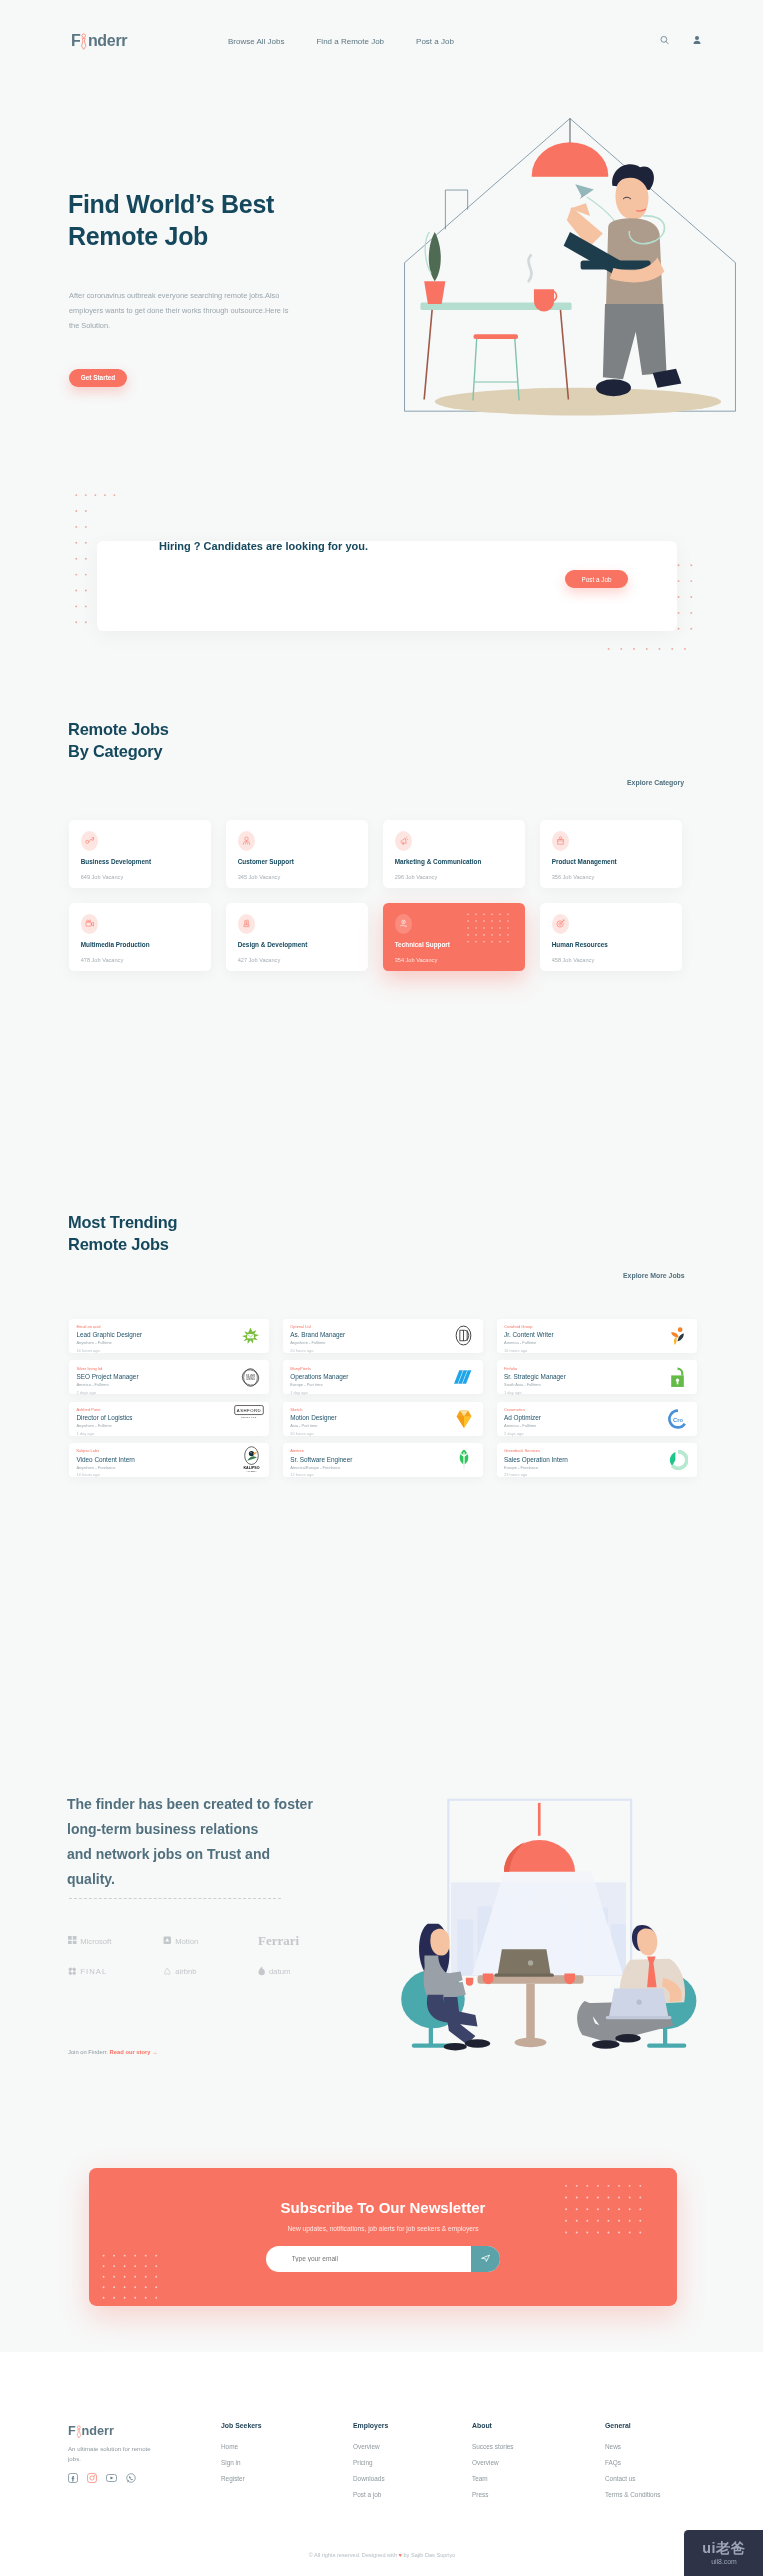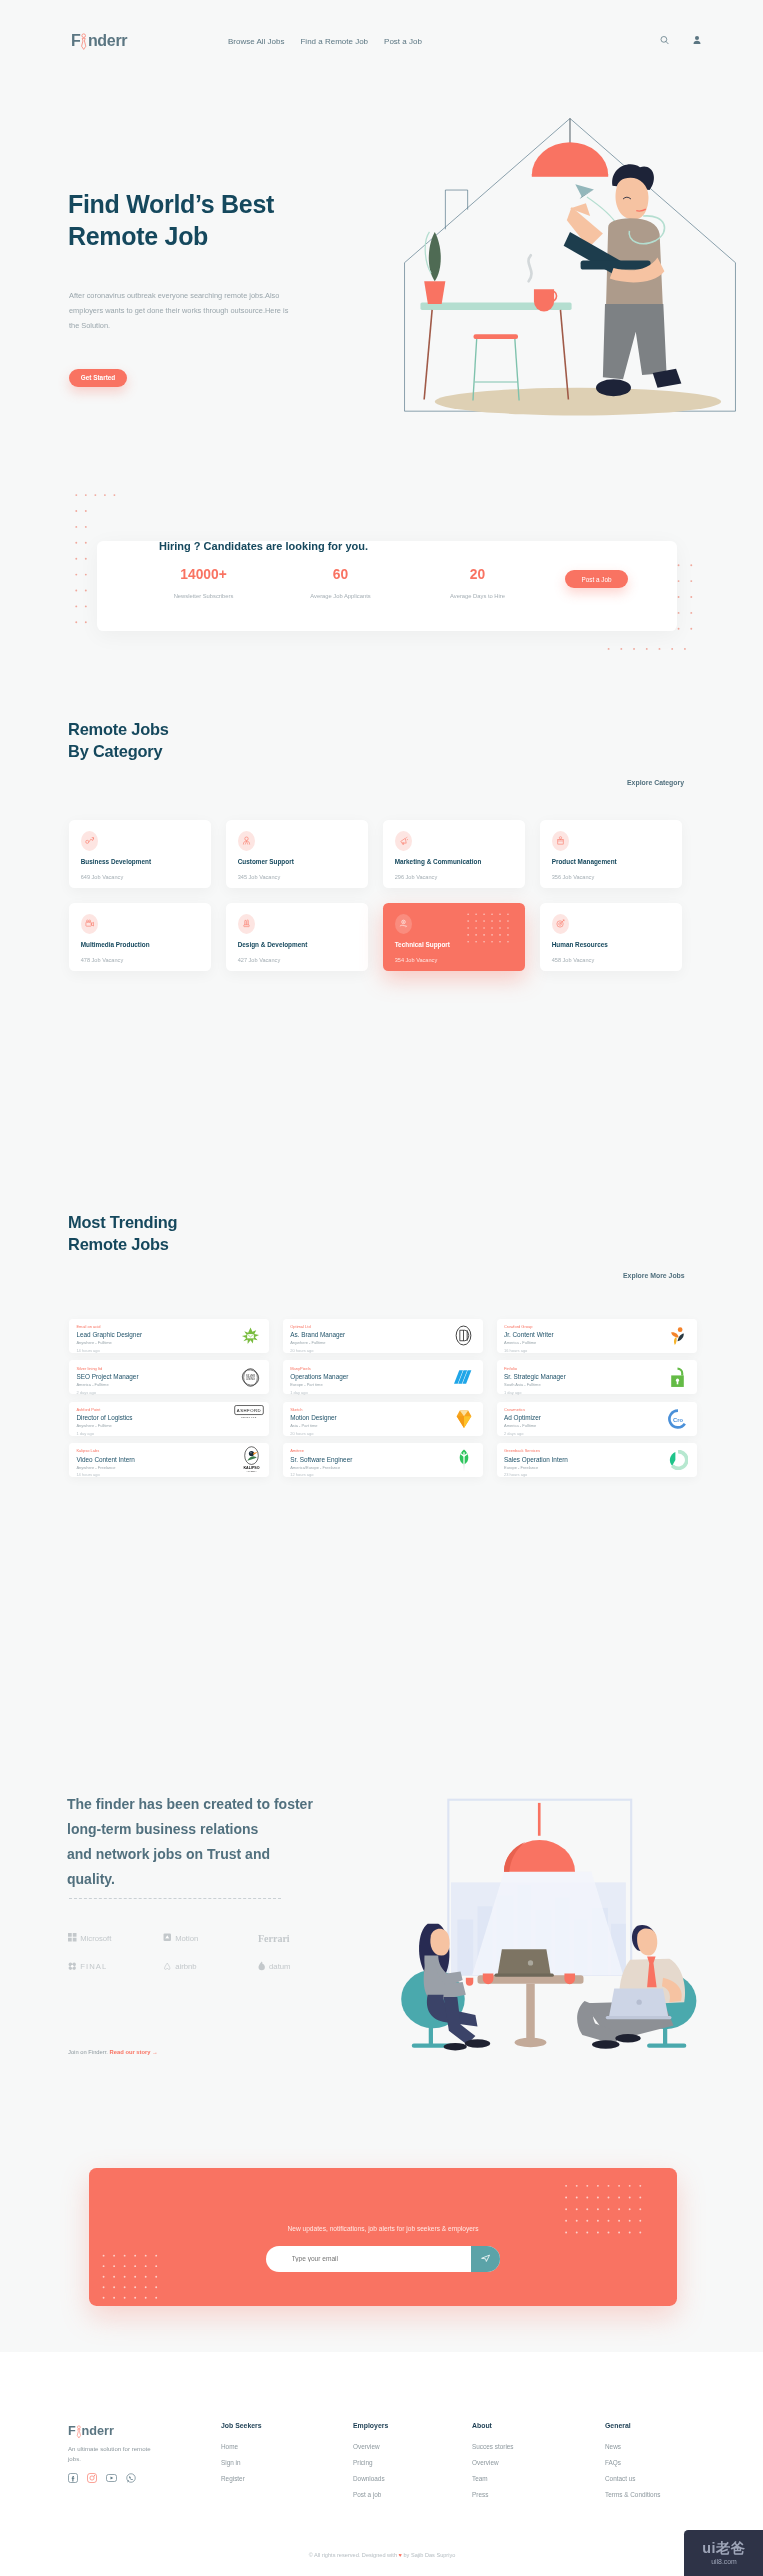--- a/index.html
+++ b/index.html
@@ -16,7 +16,7 @@
   .logo { position:absolute; left:71px; top:41px; transform:translateY(-50%); font-size:16px; font-weight:bold; color:#5b7682; letter-spacing:-0.3px; display:flex; align-items:baseline; }
   .logo .tie { position:relative; display:inline-block; width:7.4px; }
   .logo .tie svg { position:absolute; left:0px; top:-12.7px; }
-  .nav-links { position:absolute; left:228px; top:41px; transform:translateY(-50%); display:flex; gap:16px;align-items:center; }
+  .nav-links { position:absolute; left:228px; top:41px; transform:translateY(-50%); display:flex; gap:32px;align-items:center; }
   .nav-links a { font-size:8px; color:#5b7682; text-decoration:none; }
   .nav-icons { position:absolute; right:63px; top:41px; transform:translateY(-50%); display:flex; gap:24px; align-items:center; }
   .nav-icons span { cursor:pointer; }

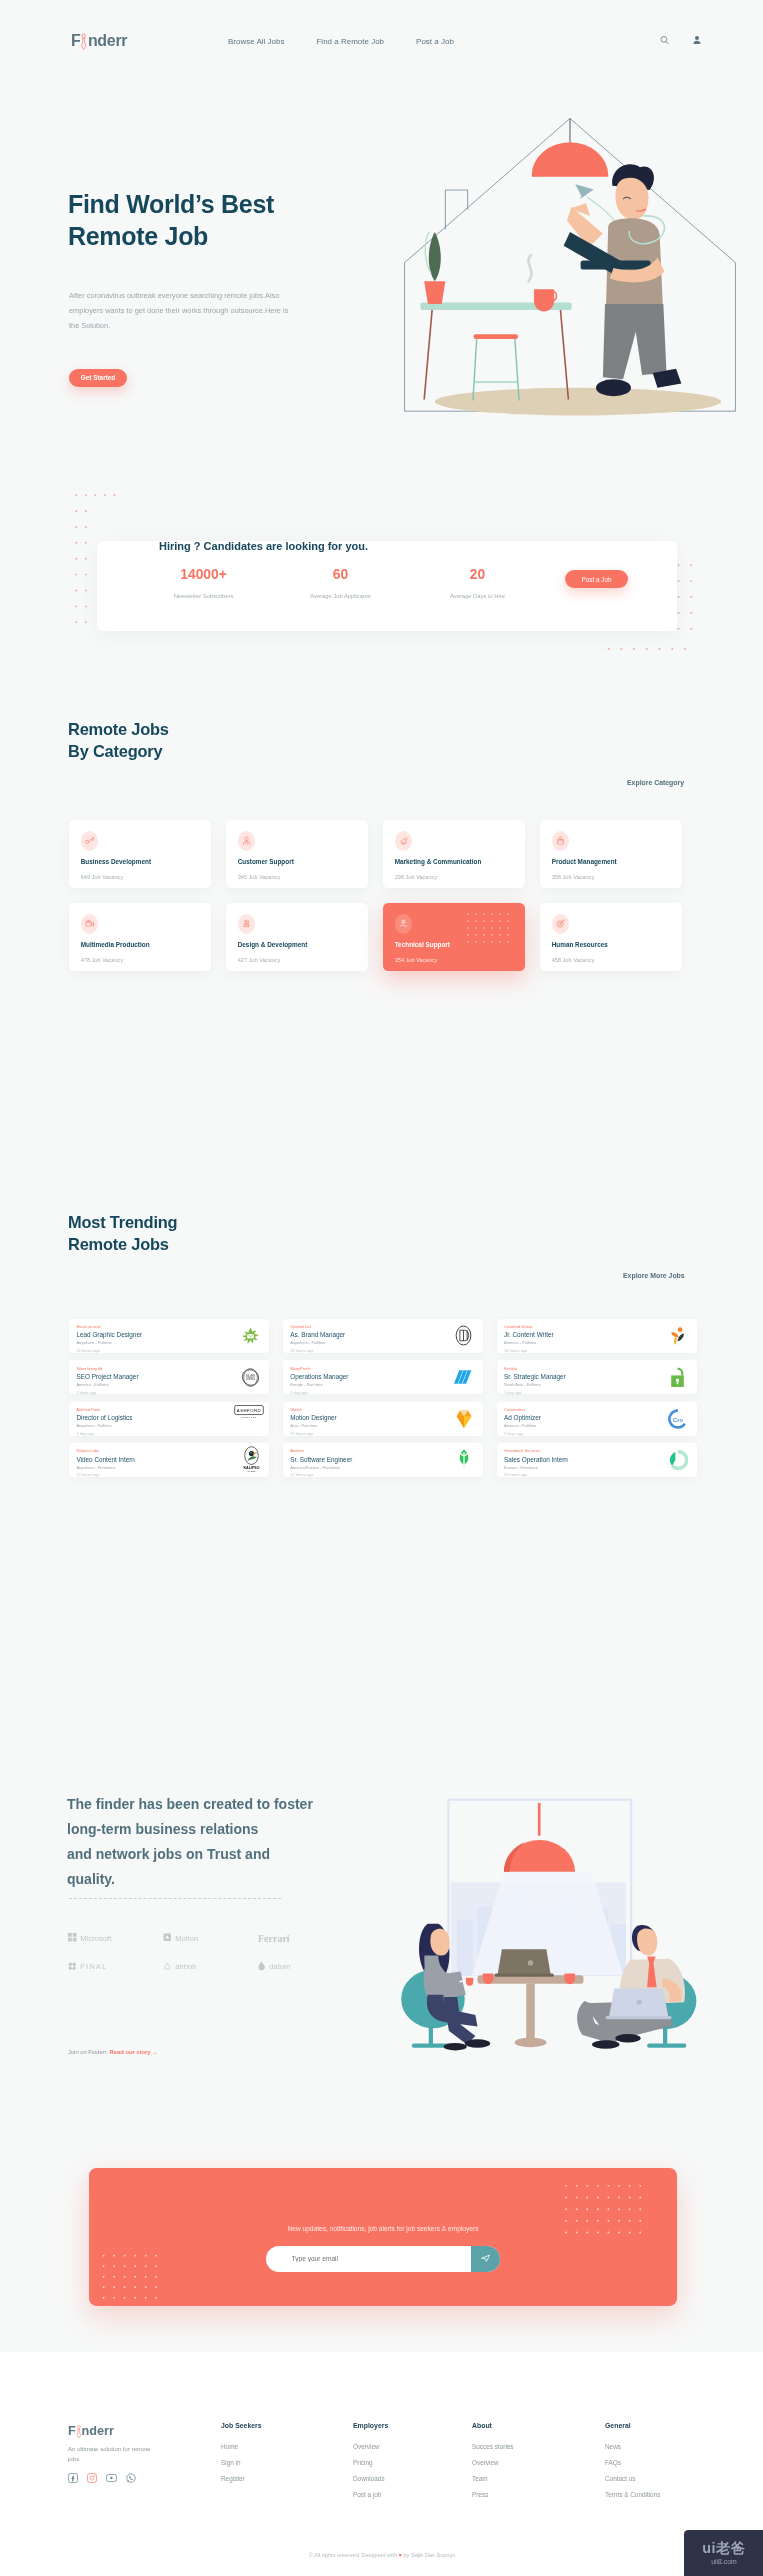--- a/index.html
+++ b/index.html
@@ -249,20 +249,6 @@
     <div class="hiring-card"></div>
   </div>
   <div class="hiring-title">Hiring ? Candidates are looking for you.</div>
-  <div class="stats">
-    <div class="stat">
-      <div class="num">14000+</div>
-      <div class="lab">Newsletter Subscribers</div>
-    </div>
-    <div class="stat">
-      <div class="num">60</div>
-      <div class="lab">Average Job Applicants</div>
-    </div>
-    <div class="stat">
-      <div class="num">20</div>
-      <div class="lab">Average Days to Hire</div>
-    </div>
-  </div>
   <button class="btn-post">Post a Job</button>
 
   <div class="sec-head" style="left:68px; top:719px;">

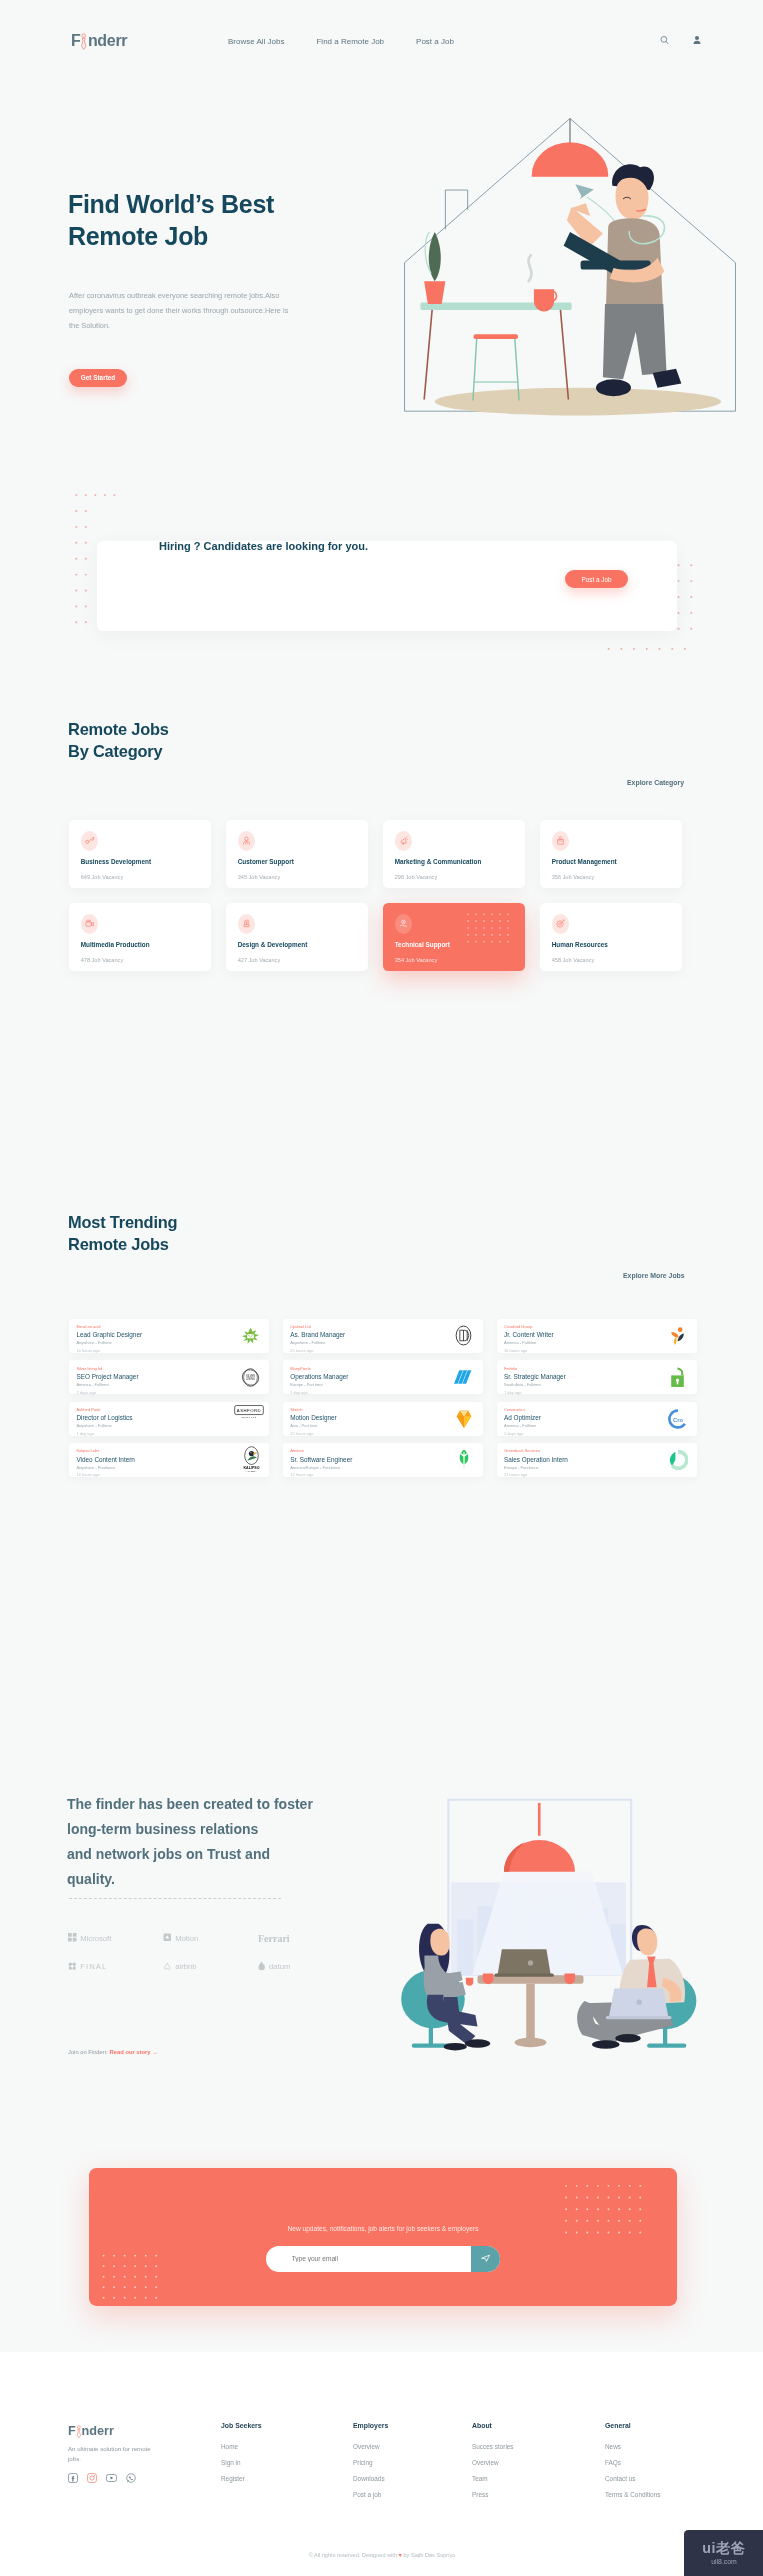--- a/index.html
+++ b/index.html
@@ -594,7 +594,7 @@
       <span>Motion</span>
     </div>
     <div class="brand">
-      <span style="font-family:'Liberation Serif',serif; font-weight:bold; font-size:10px;">Ferrari</span>
+      <span style="font-family:'Liberation Serif',serif; font-weight:bold; font-size:13px;">Ferrari</span>
     </div>
     <div class="brand">
       <span><svg width="8.5" height="8.5" viewBox="0 0 16 16">

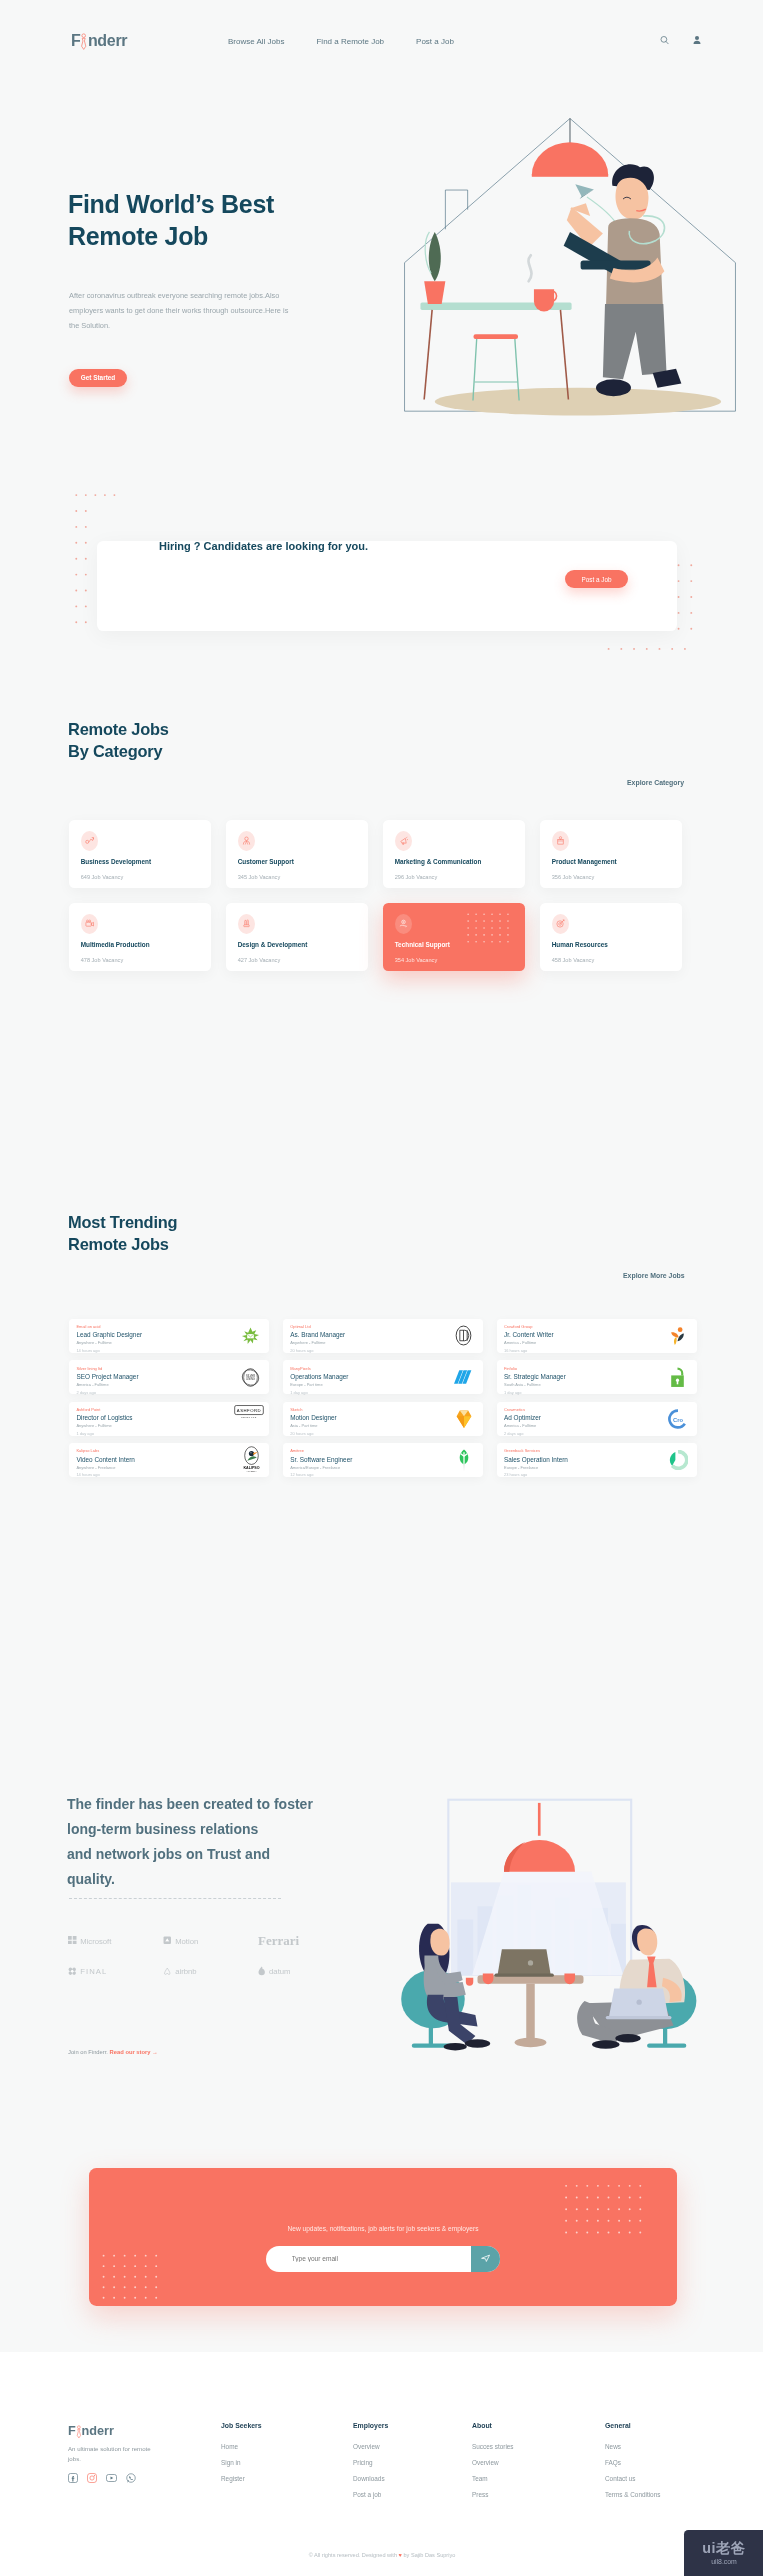--- a/index.html
+++ b/index.html
@@ -766,6 +766,7 @@
           <circle cx="104" cy="85" r="1.8"></circle>
       </g>
     </svg>
+    <h2>Subscribe To Our Newsletter</h2>
     <p>New updates, notifications, job alerts for job seekers &amp; employers</p>
     <div class="news-form">
       <input type="text" placeholder="Type your email" style="">

